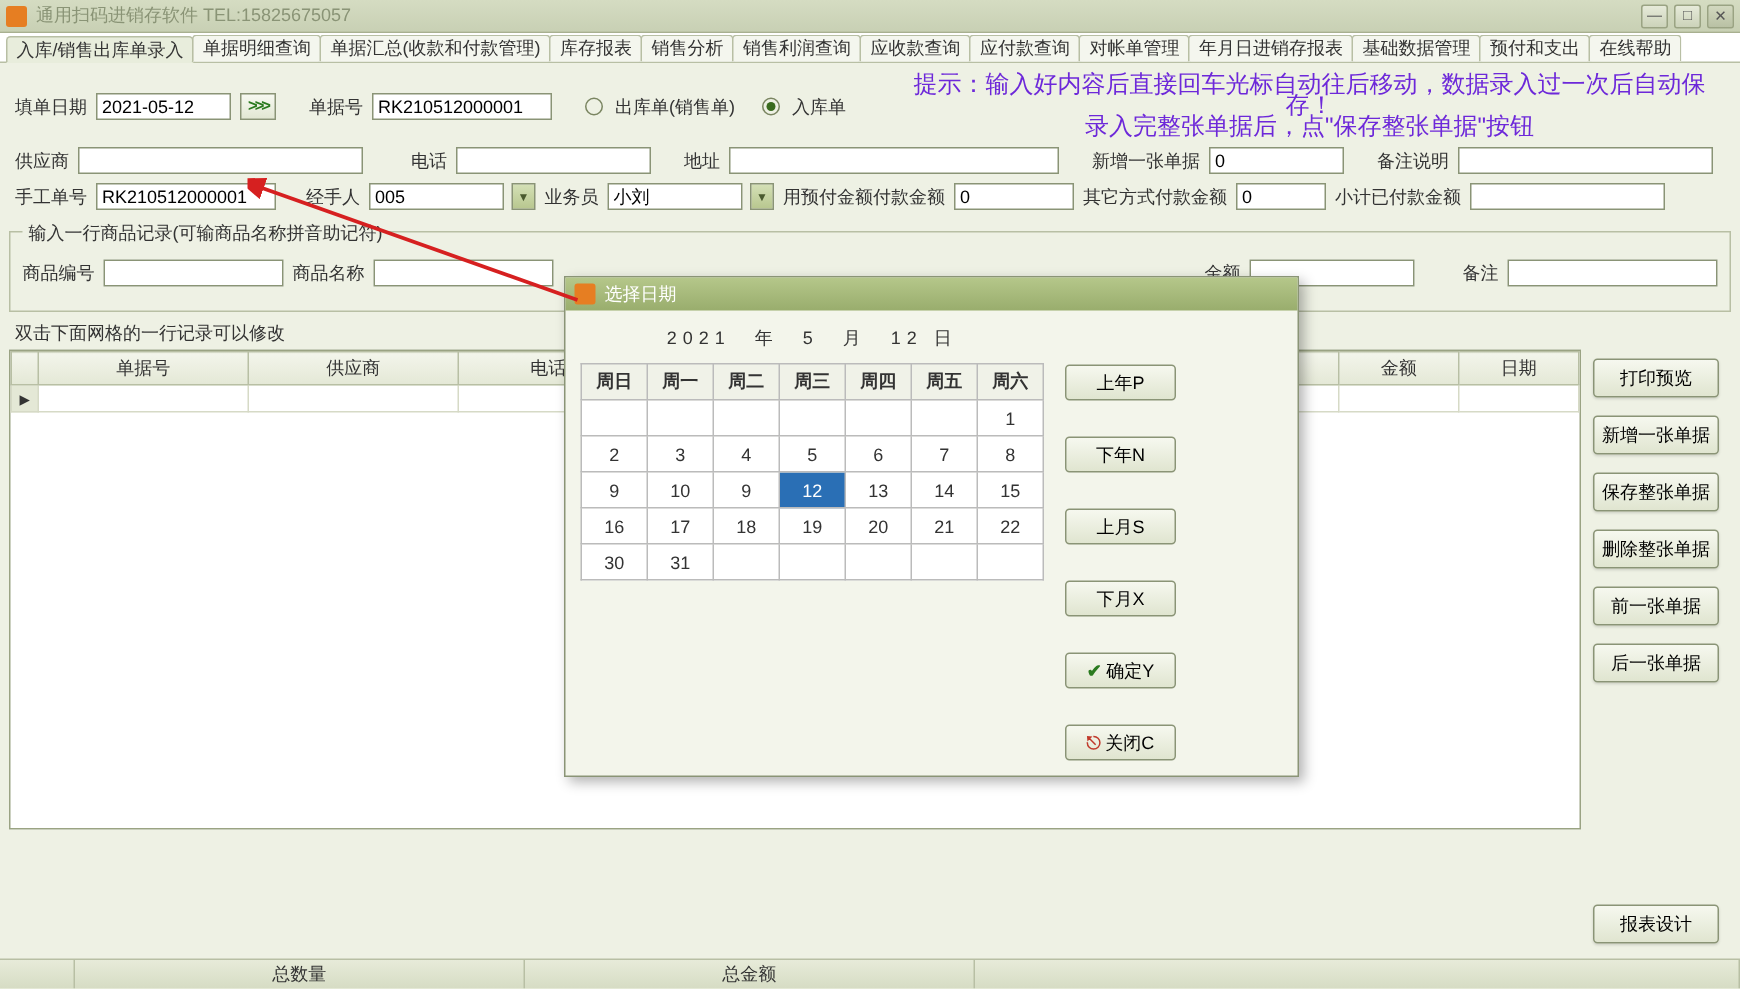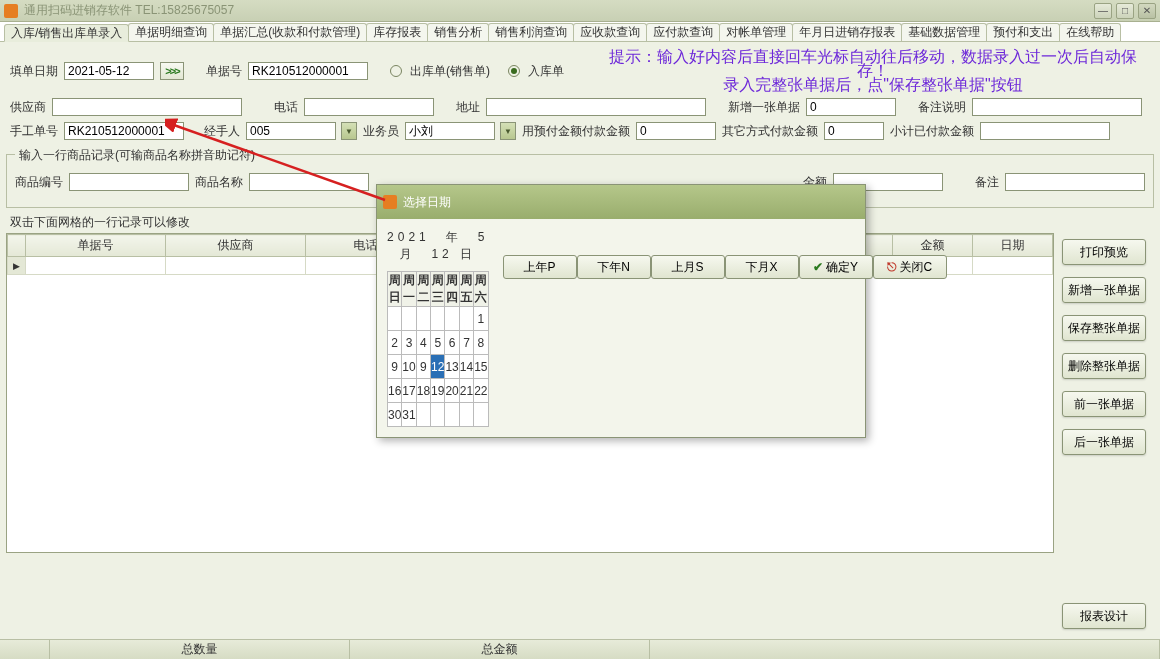--- a/index.html
+++ b/index.html
@@ -47,7 +47,7 @@
 
 
 .dialog { position:absolute; top:142px; left:376px; width:490px; border:1px solid #8a9476; background:#f3f5eb; box-shadow:3px 3px 8px rgba(0,0,0,.3); z-index:10;}
-.dlg-title { height:34px; background:linear-gradient(#b5c78a,#99ad6d); display:flex; align-items:center; padding:0 6px; color:#fff; font-size:12px;}
+.dlg-title { height:22px; background:linear-gradient(#b5c78a,#99ad6d); display:flex; align-items:center; padding:0 6px; color:#fff; font-size:12px;}
 .dlg-title .orb { width:14px; height:14px; background:#e67e22; border-radius:2px; margin-right:6px;}
 .dlg-body { padding:10px; display:flex; gap:14px;}
 .caltitle { text-align:center; font-size:12px; margin-bottom:8px; letter-spacing:4px;}

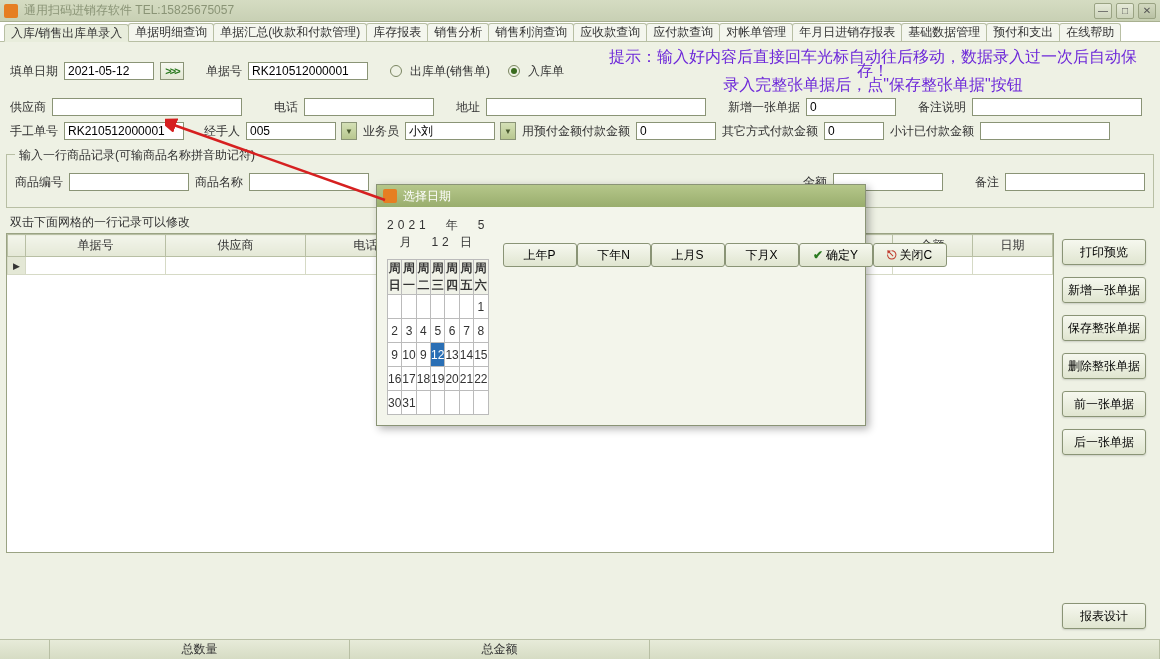--- a/index.html
+++ b/index.html
@@ -55,7 +55,7 @@
 .cal th,.cal td { border:1px solid #bbb; width:44px; height:24px; text-align:center; font-size:12px; background:#fff;}
 .cal th { background:#f0f2e8;}
 .cal td.sel { background:#2a6fb5; color:#fff;}
-.dlgbtns { display:flex; flex-direction:row; gap:0; padding-top:26px;justify-content:space-between;}
+.dlgbtns { display:flex; flex-direction:column; gap:24px; padding-top:26px;justify-content:space-between;}
 .dbtn { width:74px; height:24px; border:1px solid #8a9476; background:linear-gradient(#f6f8ef,#e0e5d0); border-radius:3px; font-size:12px; cursor:pointer; display:flex; align-items:center; justify-content:center; gap:3px;}
 .dbtn .chk { color:#2a7a1f; font-weight:bold;}
 .dbtn .xcl { color:#c0392b; font-weight:bold;}

